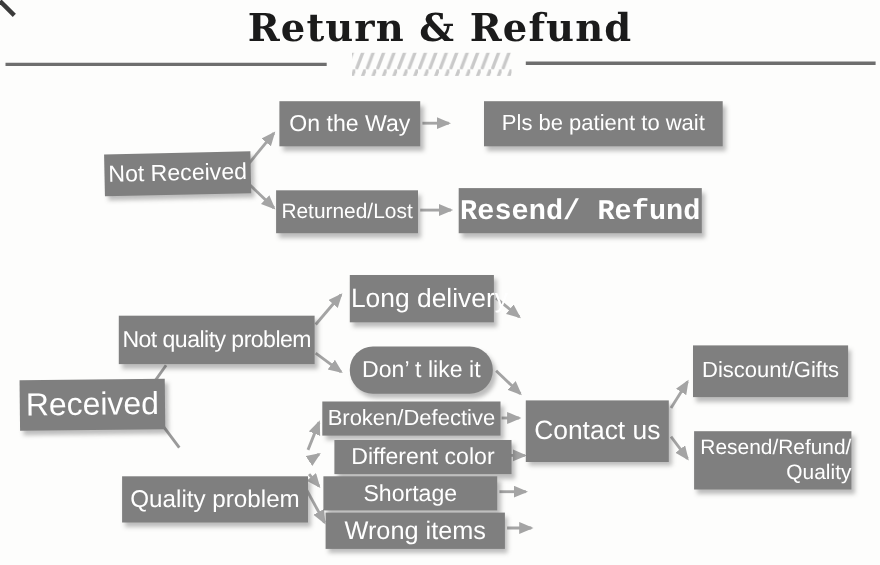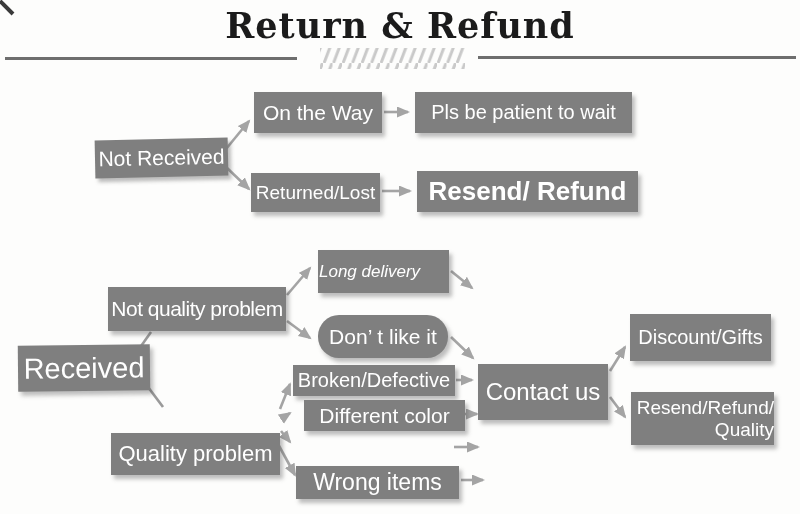--- a/index.html
+++ b/index.html
@@ -26,7 +26,7 @@
   
   .n-not-received {left:95px; top:139px;width:133px;height:38px;font-size:21px;transform:rotate(-1.2deg);}
   .n-on-the-way  {left:254px;top:92px; width:128px;height:41px;font-size:21px;}
-  .n-pls-wait    {left:415px;top:92px; width:217px;height:41px;font-size:20px;}
+  .n-pls-wait    {left:440px;top:92px; width:217px;height:41px;font-size:20px;}
   .n-returned    {left:251px;top:173px;width:129px;height:39px;font-size:19px;}
   .n-resend      {left:417px;top:171px;width:221px;height:41px;font-size:26px;font-weight:600;}
   .n-received    {left:18px; top:345px;width:132px;height:46px;font-size:29px;transform:rotate(-0.6deg);}

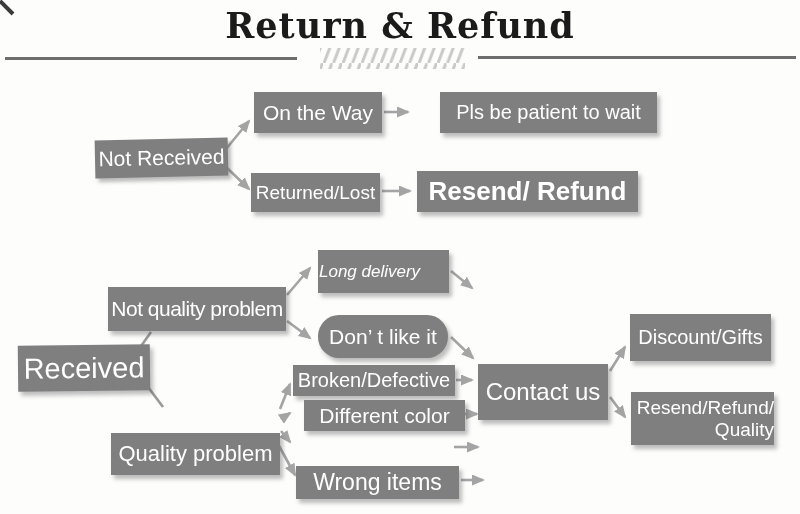--- a/index.html
+++ b/index.html
@@ -28,7 +28,7 @@
   .n-on-the-way  {left:254px;top:92px; width:128px;height:41px;font-size:21px;}
   .n-pls-wait    {left:440px;top:92px; width:217px;height:41px;font-size:20px;}
   .n-returned    {left:251px;top:173px;width:129px;height:39px;font-size:19px;}
-  .n-resend      {left:417px;top:171px;width:221px;height:41px;font-size:26px;font-weight:600;}
+  .n-resend      {left:417px;top:171px;width:221px;height:41px;font-size:26px;font-weight:600;font-family:Liberation Mono, monospace;}
   .n-received    {left:18px; top:345px;width:132px;height:46px;font-size:29px;transform:rotate(-0.6deg);}
   .n-not-quality {left:108px;top:287px;width:178px;height:44px;font-size:21px;letter-spacing:-0.5px;}
   .n-quality     {left:111px;top:406px;width:169px;height:42px;font-size:22px;margin-top:27px;}

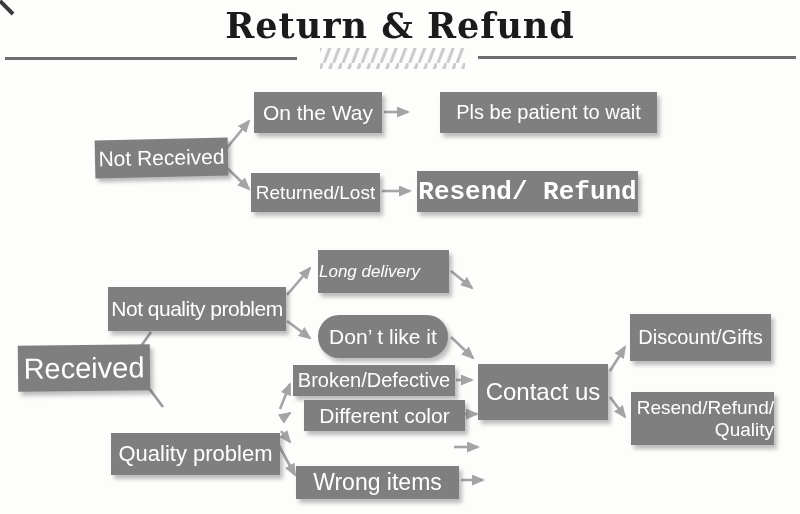--- a/index.html
+++ b/index.html
@@ -32,7 +32,7 @@
   .n-received    {left:18px; top:345px;width:132px;height:46px;font-size:29px;transform:rotate(-0.6deg);}
   .n-not-quality {left:108px;top:287px;width:178px;height:44px;font-size:21px;letter-spacing:-0.5px;}
   .n-quality     {left:111px;top:406px;width:169px;height:42px;font-size:22px;margin-top:27px;}
-  .n-long-deliv  {left:318px;top:250px;width:130px;height:43px;font-size:17px;justify-content:flex-start;padding-left:1px;font-style:italic;}
+  .n-long-deliv  {left:318px;top:250px;width:130px;height:43px;font-size:24px;justify-content:flex-start;padding-left:1px;}
   .n-dont-like   {left:318px;top:315px;width:130px;height:43px;font-size:21px;border-radius:21px;}
   .n-broken      {left:293px;top:365px;width:162px;height:31px;font-size:20px;}
   .n-diff-color  {left:304px;top:400px;width:161px;height:31px;font-size:21px;}

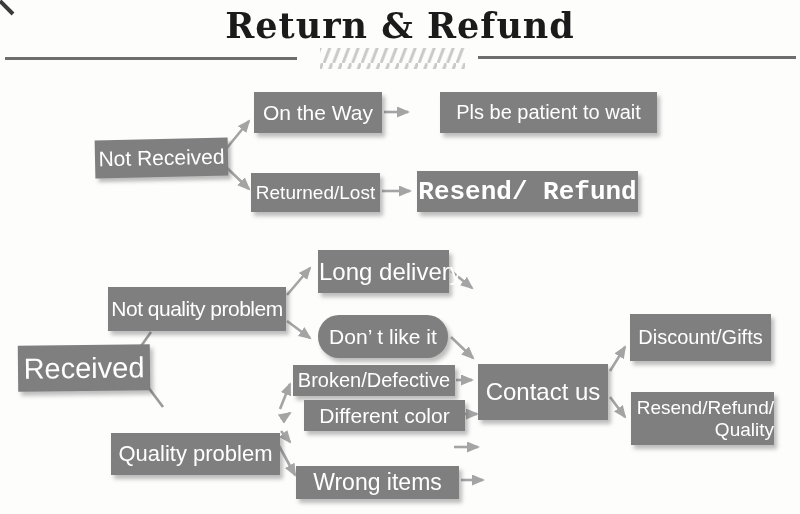--- a/index.html
+++ b/index.html
@@ -108,6 +108,7 @@
   <div class="node n-dont-like">Don’ t like it</div>
   <div class="node n-broken">Broken/Defective</div>
   <div class="node n-diff-color">Different color</div>
+  <div class="node n-shortage">Shortage</div>
   <div class="node n-wrong-items">Wrong items</div>
 
   <div class="node n-contact">Contact us</div>

